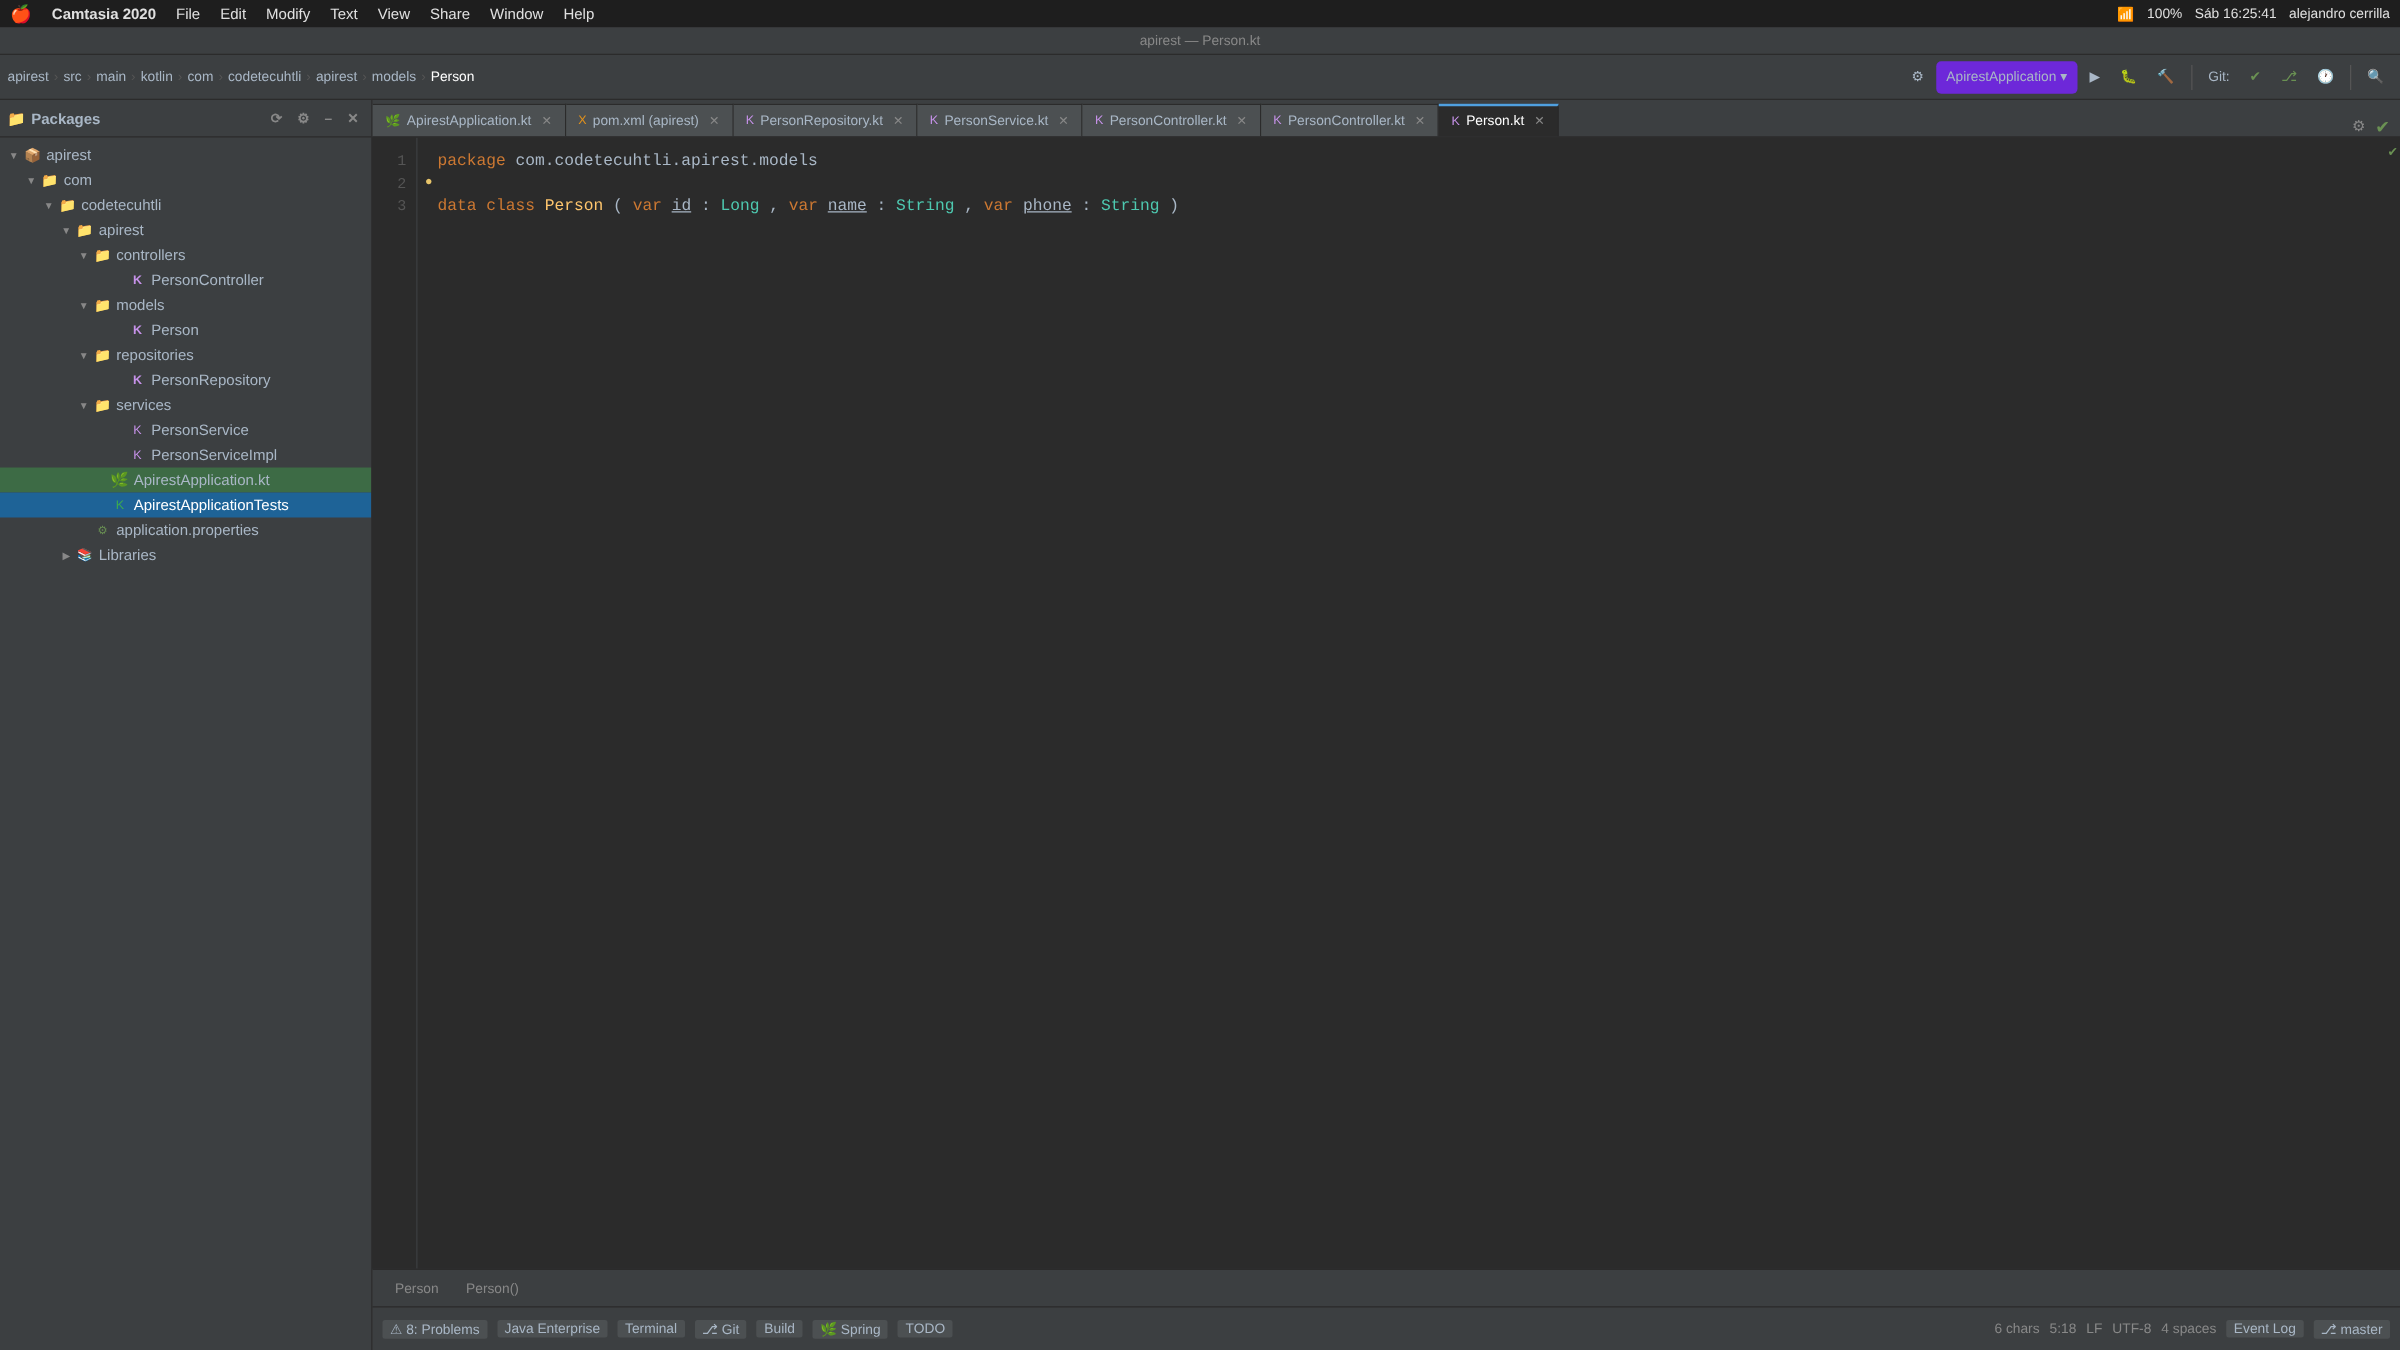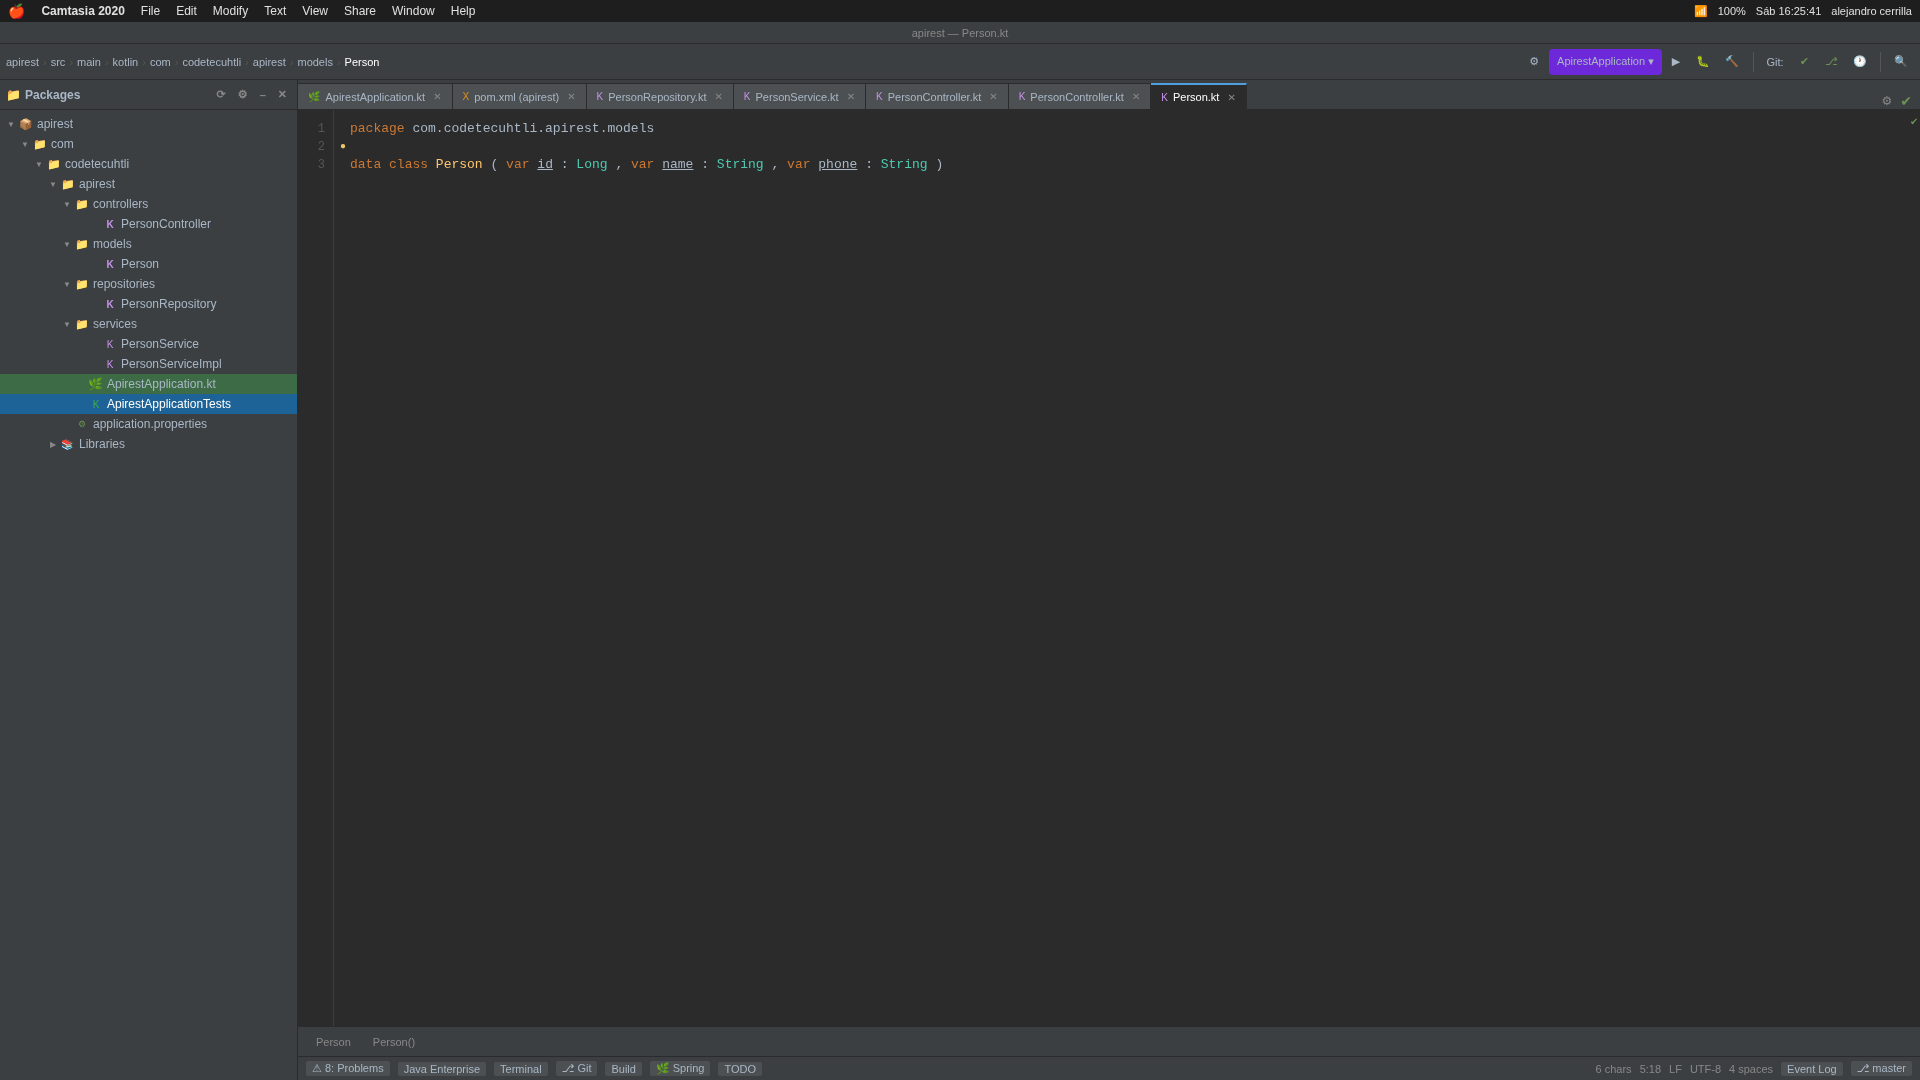--- a/index.html
+++ b/index.html
@@ -287,7 +287,7 @@
 
     
     #statusbar {
-      height: 24px;
+      height: 35px;
       background: #3c3f41;
       display: flex;
       align-items: center;

